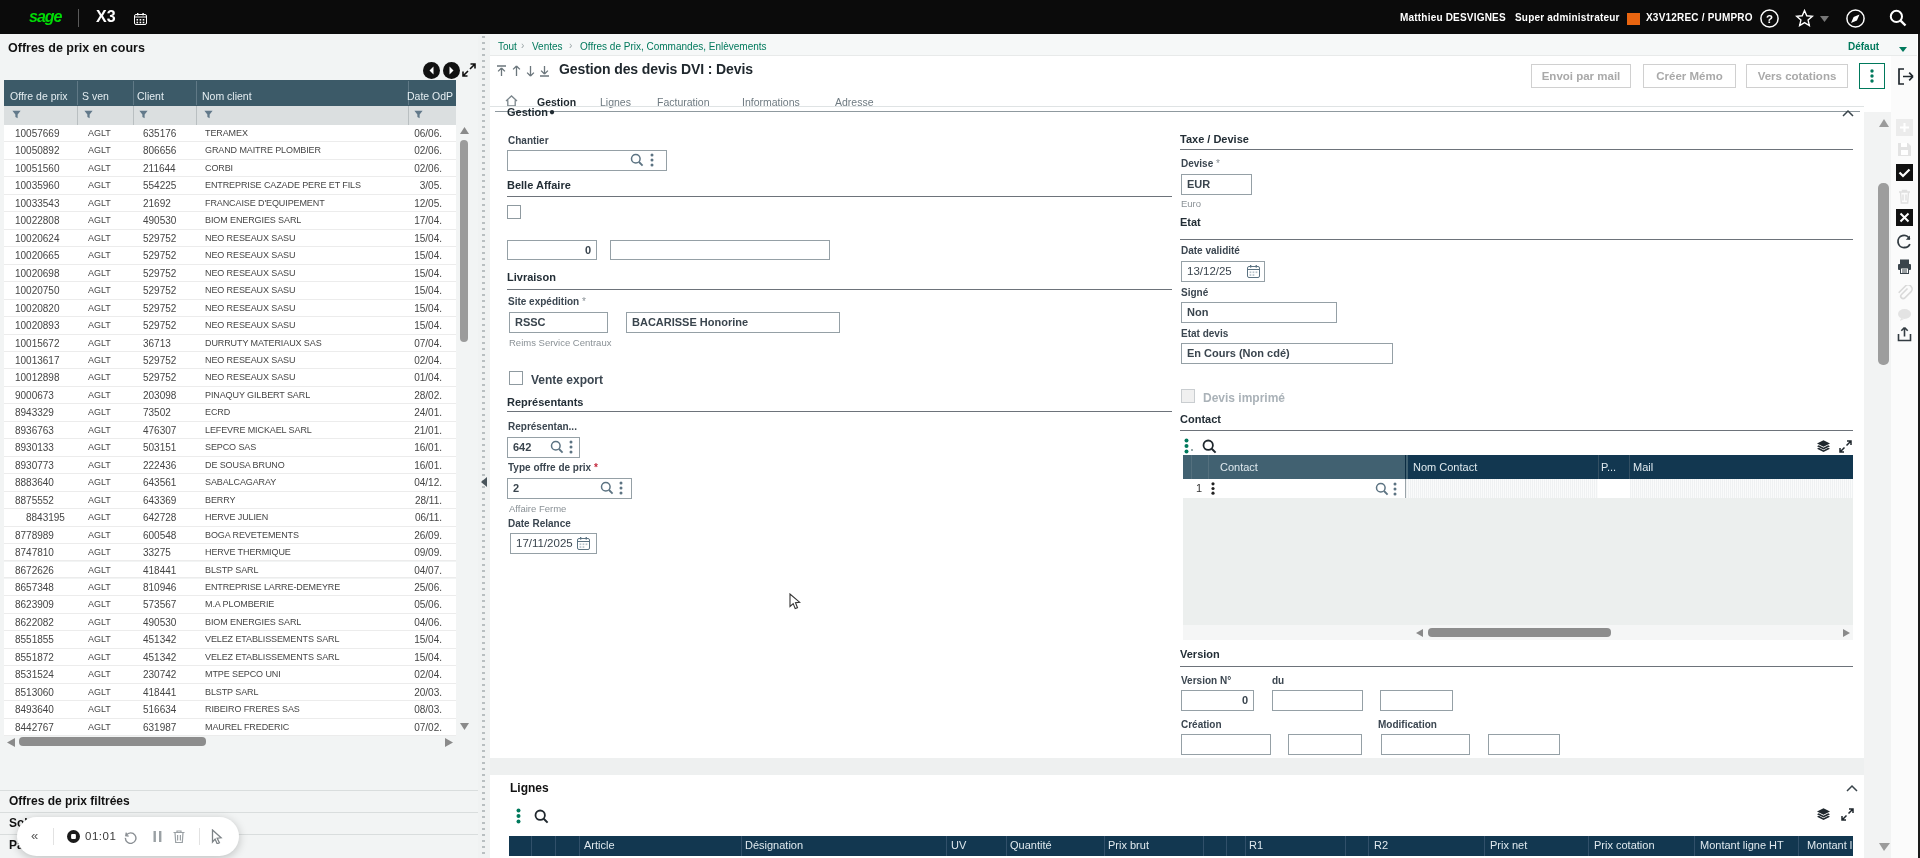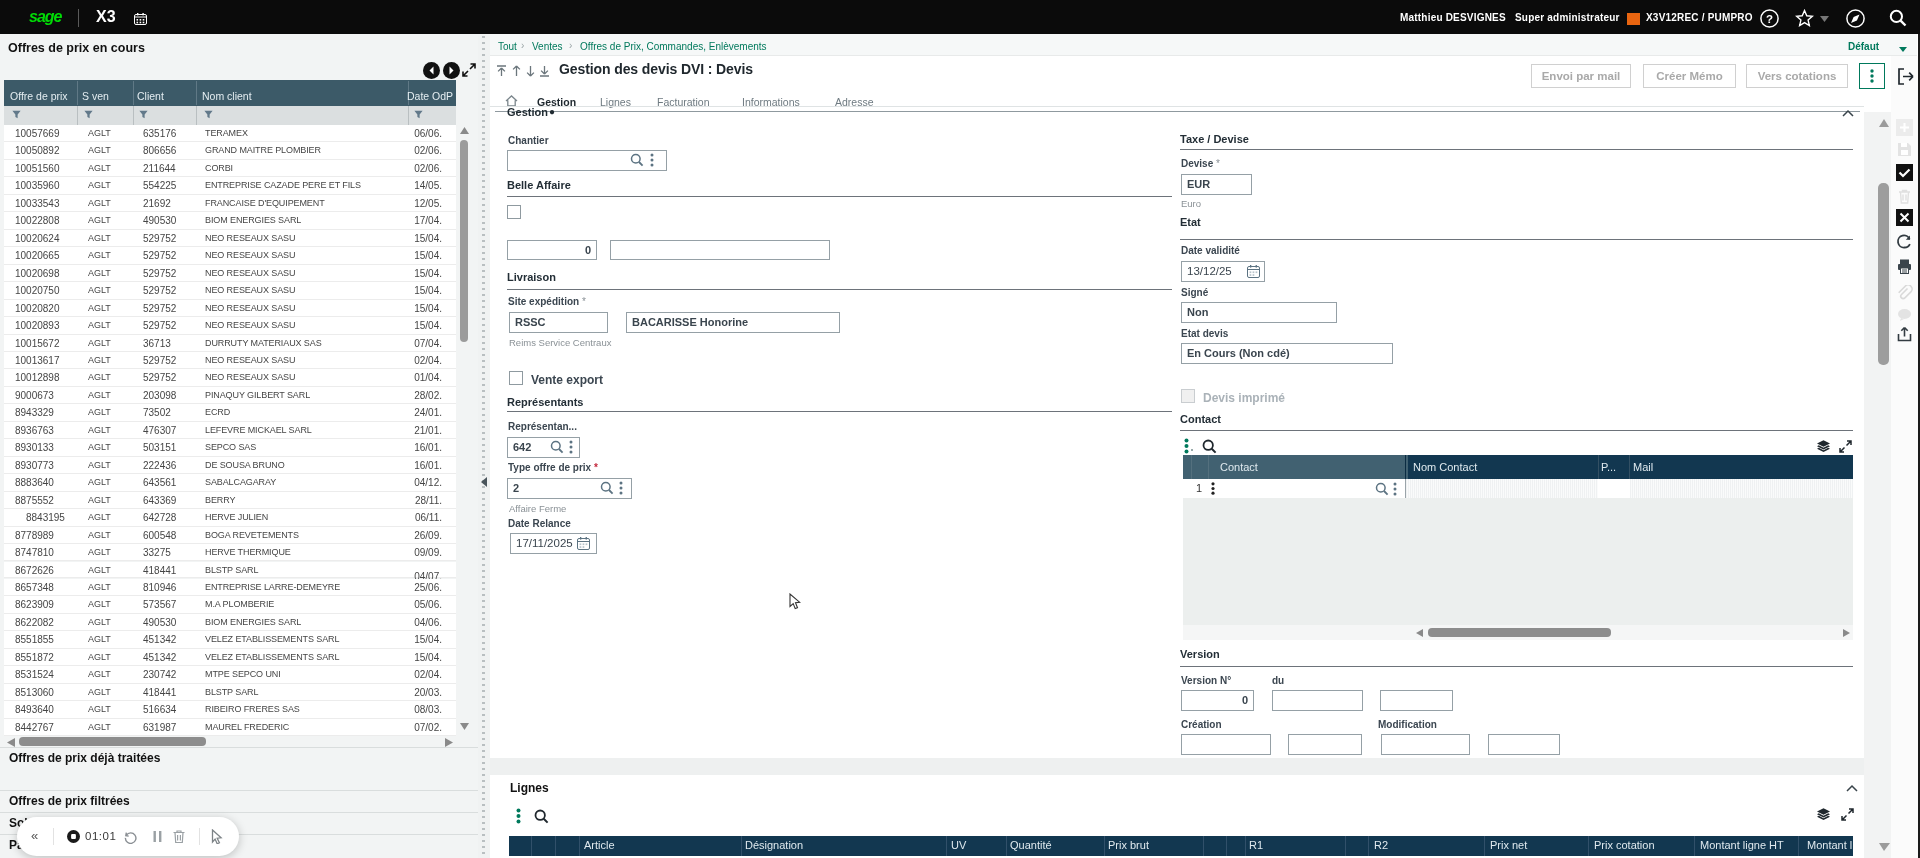--- a/index.html
+++ b/index.html
@@ -162,7 +162,7 @@
         <span class="abs" style="left:84px;top:3px;font-size:9px;">AGLT</span>
         <span class="abs" style="left:139px;top:3px;">554225</span>
         <span class="abs" style="left:201px;top:3px;font-size:9px;letter-spacing:-0.1px;">ENTREPRISE CAZADE PERE ET FILS</span>
-        <span class="abs" style="left:400px;top:3px;width:38px;text-align:right;">14/05.</span>
+        <span class="abs" style="left:400px;top:3px;width:38px;text-align:right;">3/05.</span>
       </div>
 <div class="abs" style="left:4px;top:158.84px;width:452px;height:17.46px;background:#fff;border-bottom:1px solid #ececec;font-size:10px;color:#454545;">
         <span class="abs" style="left:11px;top:3px;">10033543</span>

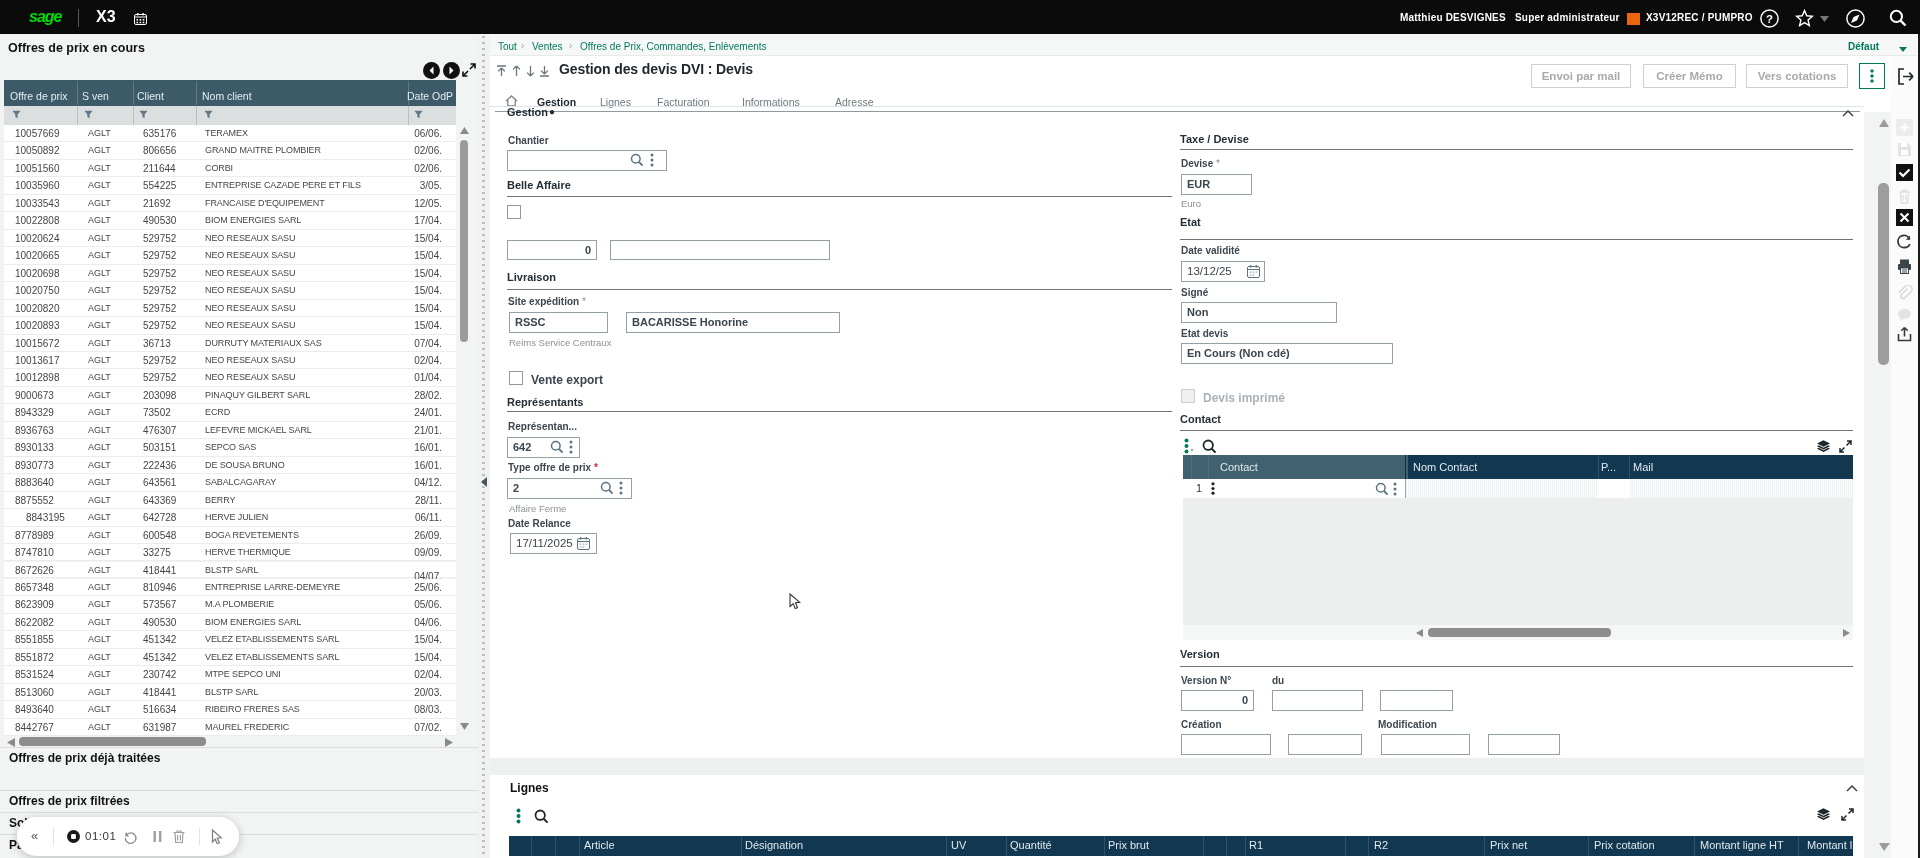--- a/index.html
+++ b/index.html
@@ -316,7 +316,7 @@
         <span class="abs" style="left:84px;top:3px;font-size:9px;">AGLT</span>
         <span class="abs" style="left:139px;top:3px;">418441</span>
         <span class="abs" style="left:201px;top:3px;font-size:9px;letter-spacing:-0.1px;">BLSTP SARL</span>
-        <span class="abs" style="left:400px;top:3px;width:38px;text-align:right;margin-top:6px;">04/07.</span>
+        <span class="abs" style="left:400px;top:3px;width:38px;text-align:right;">04/07.</span>
       </div>
 <div class="abs" style="left:4px;top:542.96px;width:452px;height:17.46px;background:#fff;border-bottom:1px solid #ececec;font-size:10px;color:#454545;">
         <span class="abs" style="left:11px;top:3px;">8657348</span>

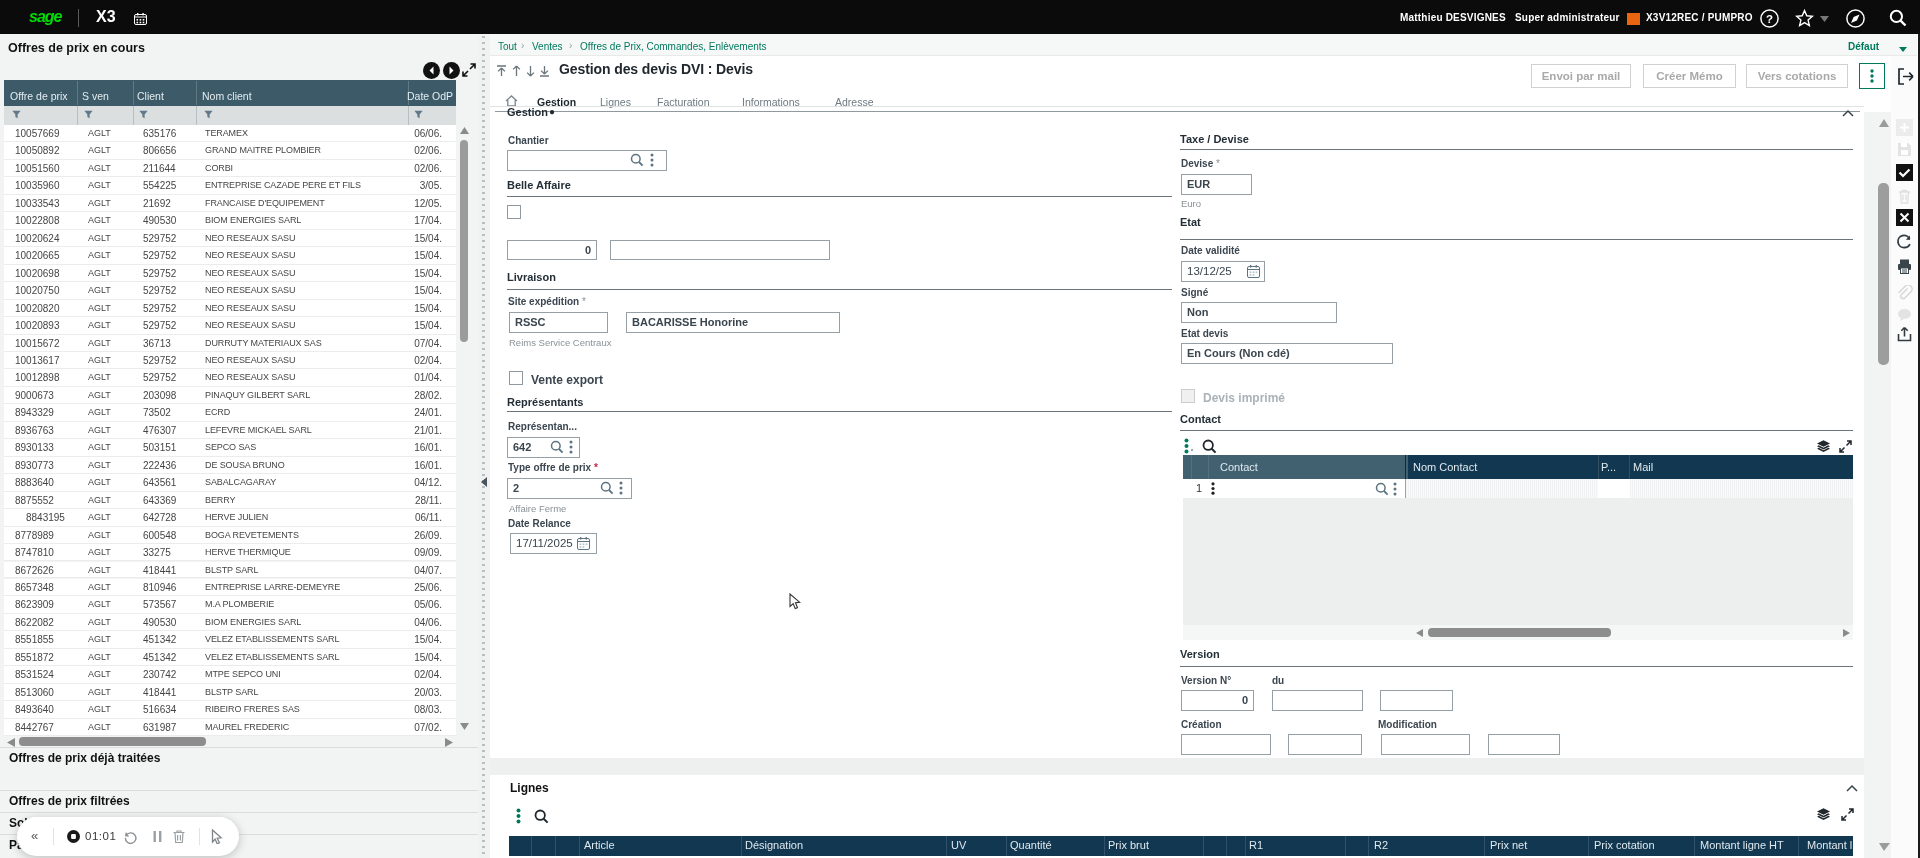--- a/index.html
+++ b/index.html
@@ -398,7 +398,6 @@
         <path d="M9 5.5L1 1v9z" fill="#8a8a8a"></path>
       </svg>
 
-  <div class="accrow" style="top:711px;">Offres de prix déjà traitées</div>
   <div class="accrow" style="top:754.4px;">Offres de prix filtrées</div>
   <div class="accrow" style="top:776.1px;">Soldées</div>
   <div class="accrow" style="top:797.8px;height:24px;">Panier</div>

